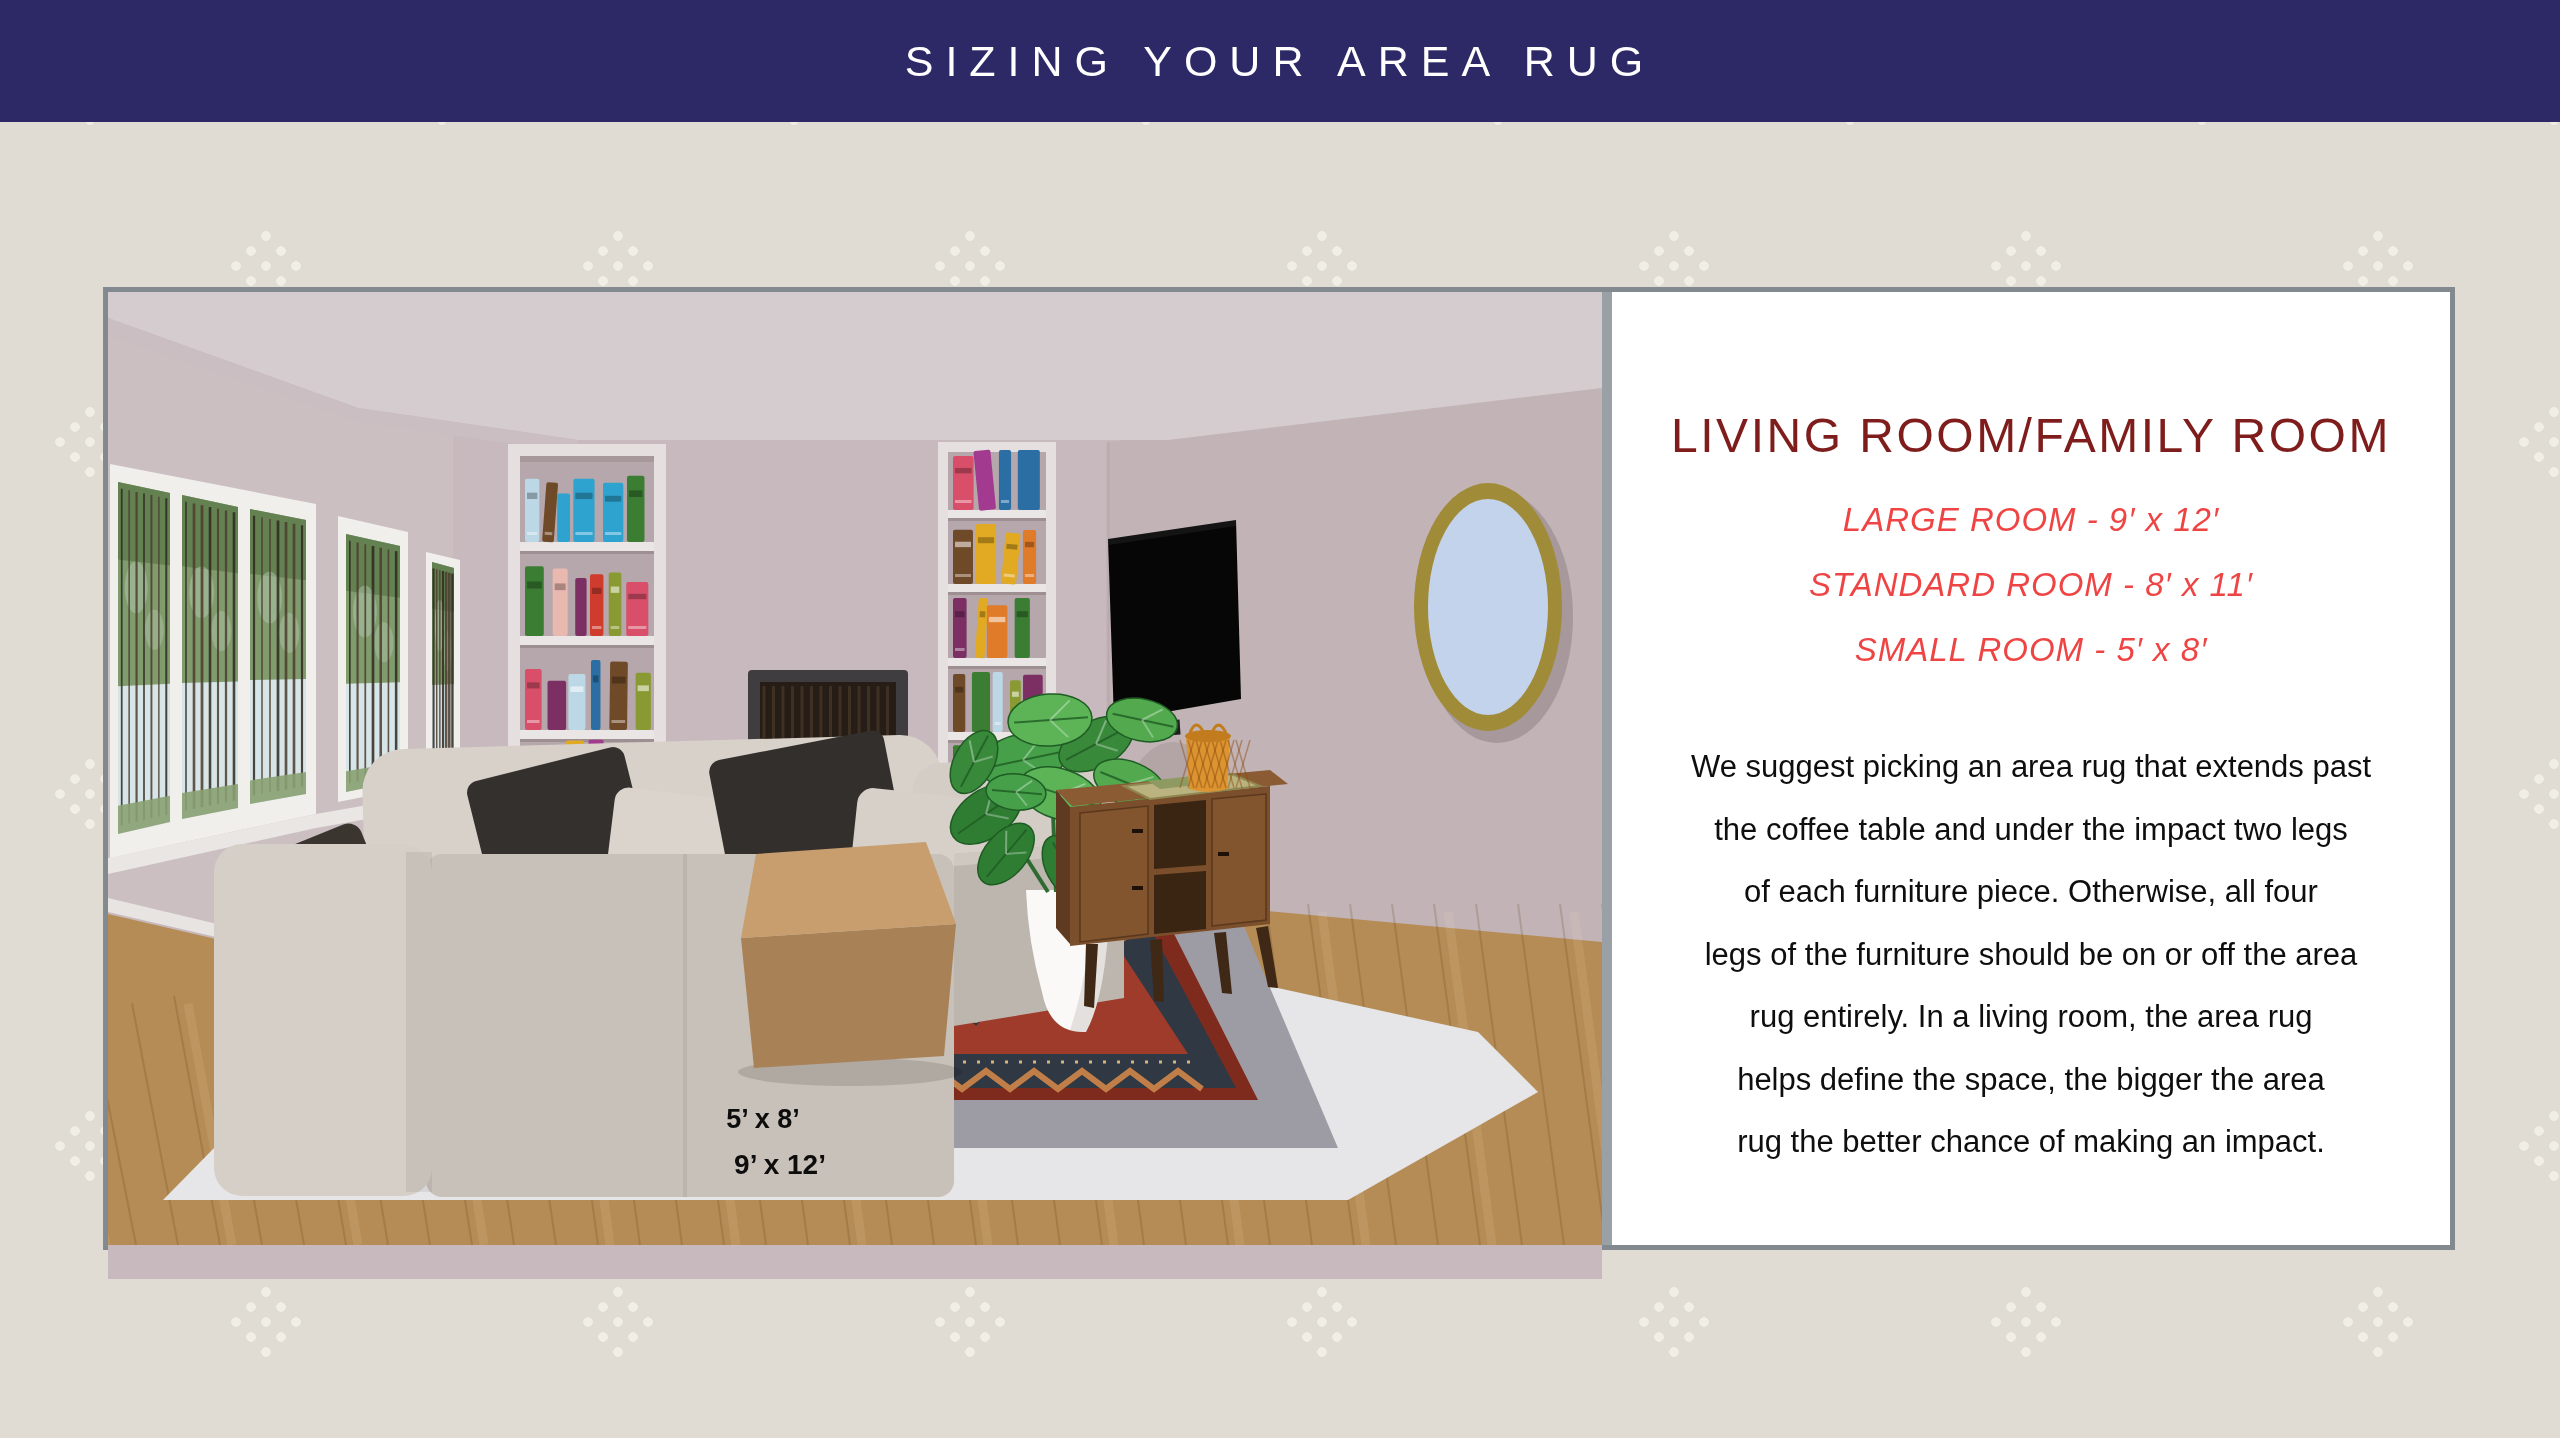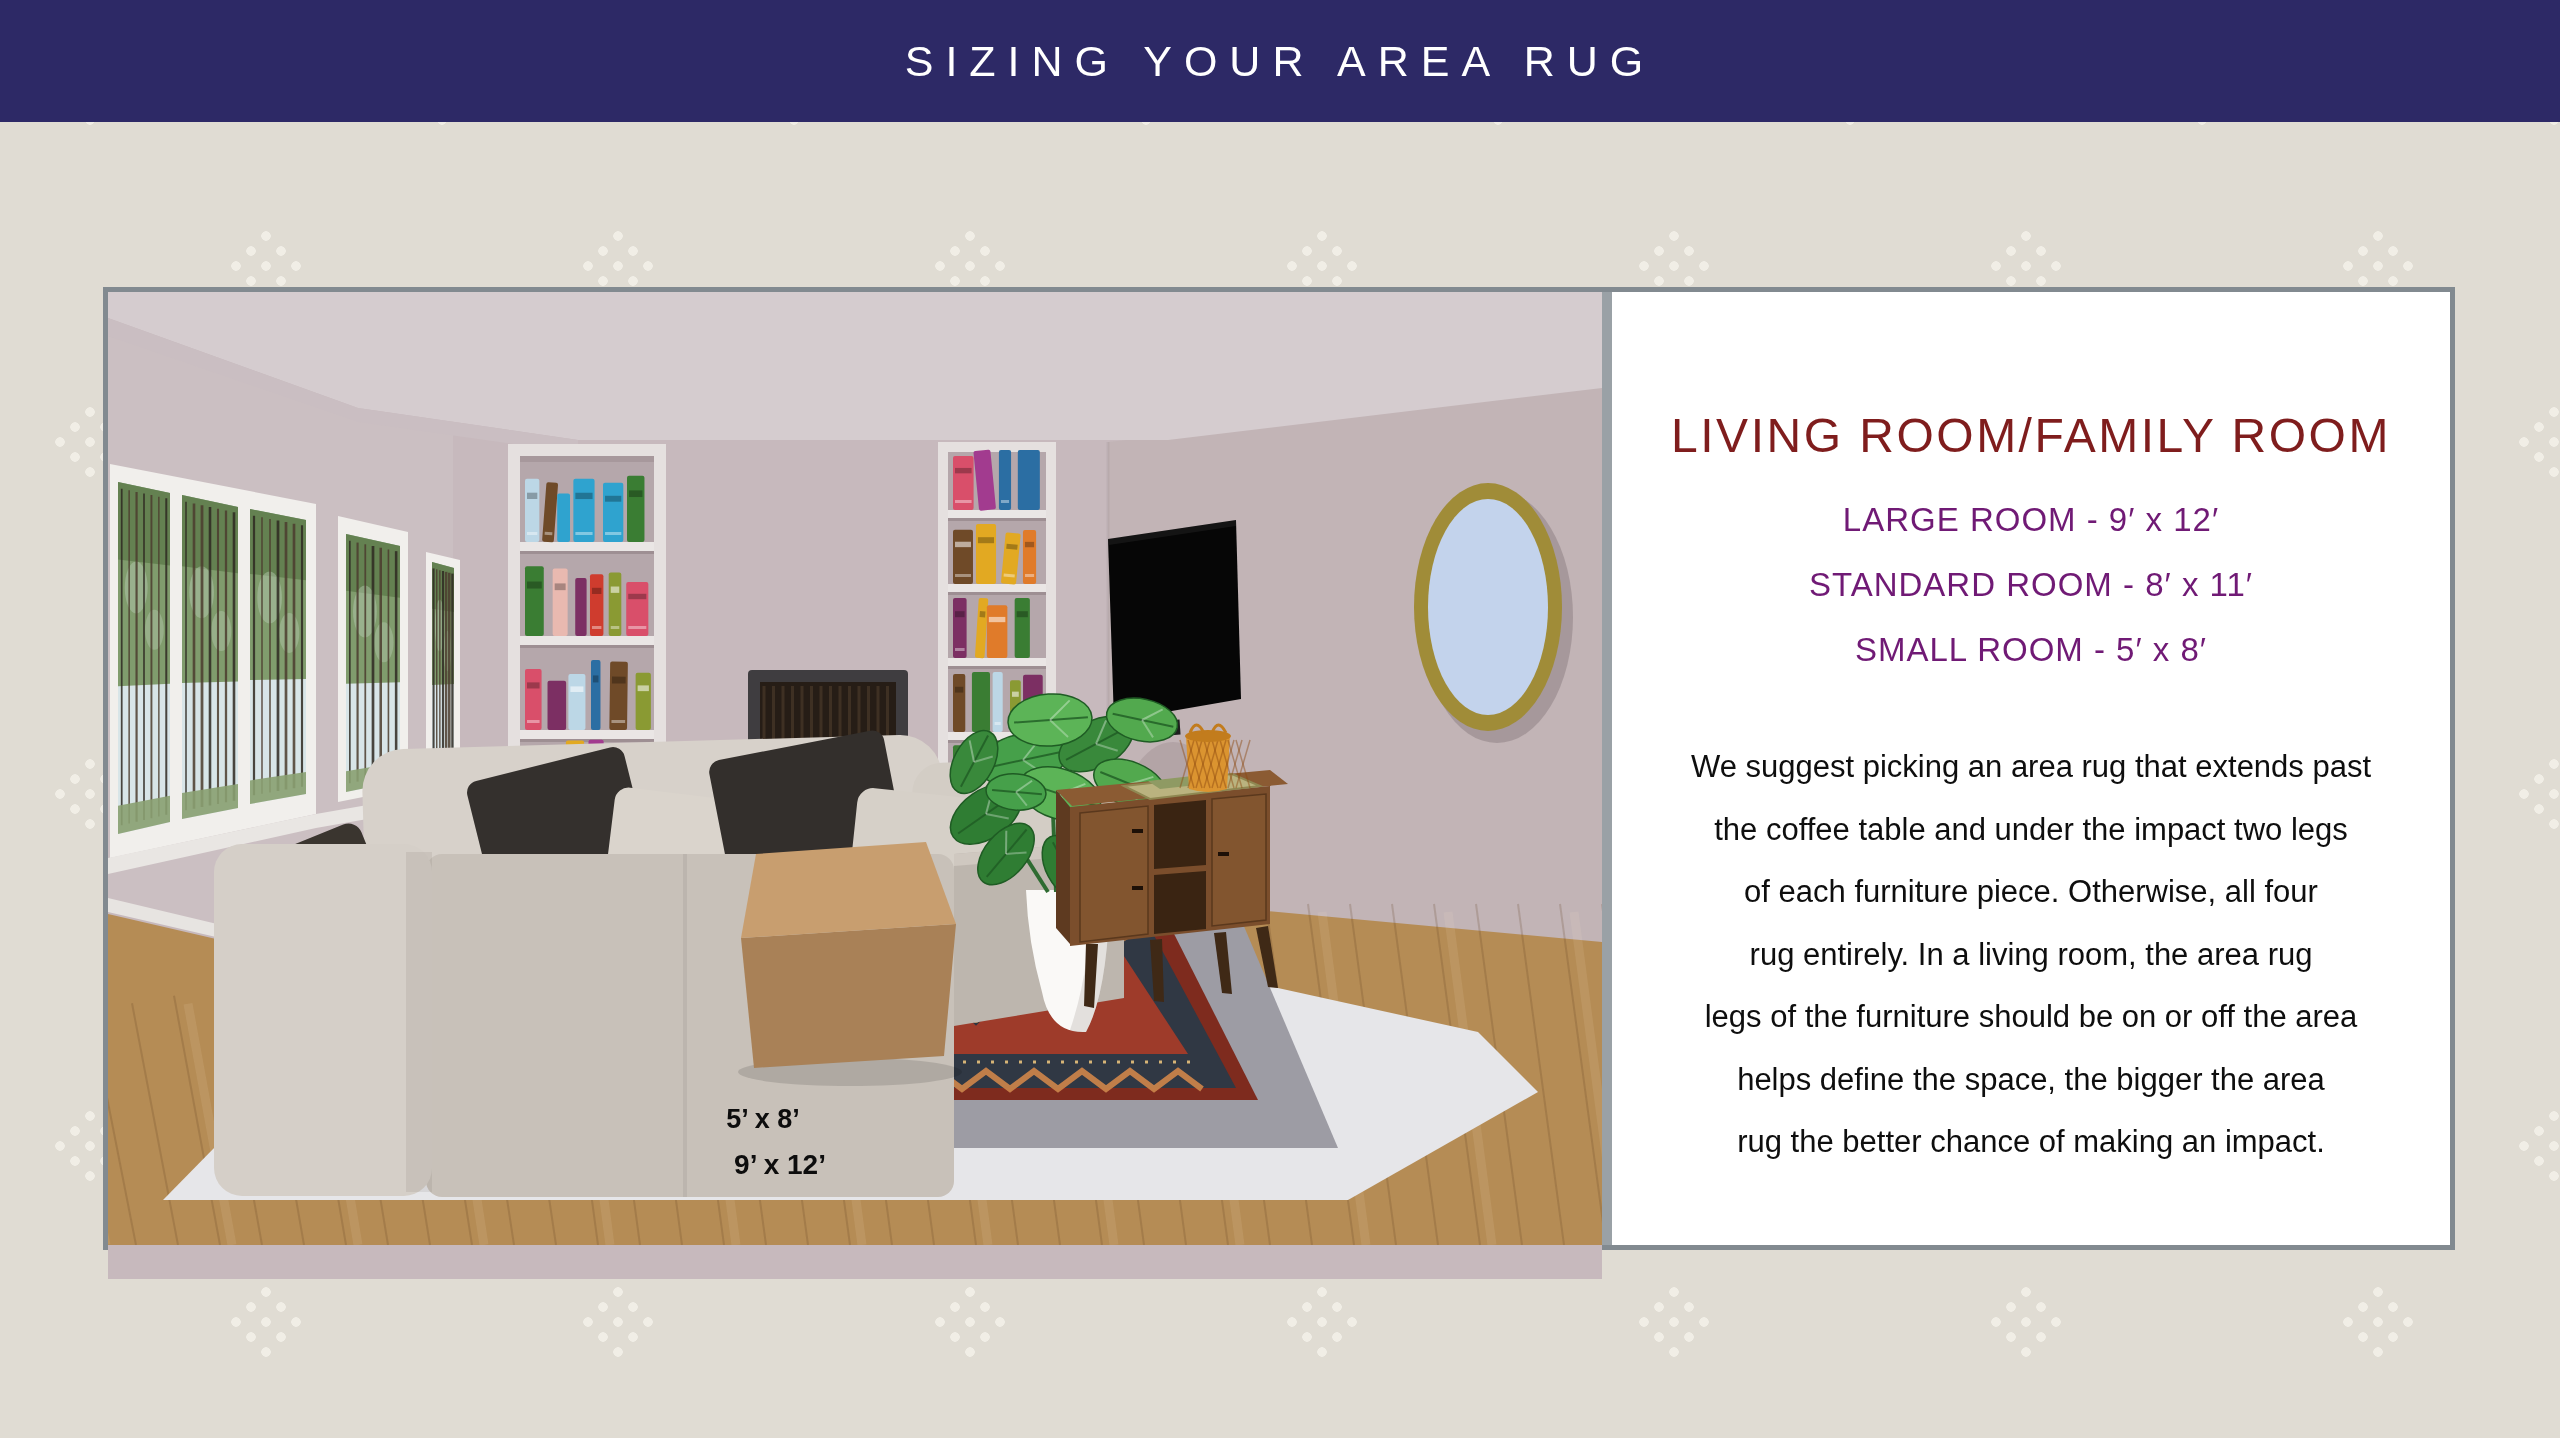--- a/index.html
+++ b/index.html
@@ -47,7 +47,7 @@
   }
   .panel h2{margin:0 0 24px 0;font-size:48px;font-weight:400;letter-spacing:2.5px;color:#7f1d1d;}
   .sizes{list-style:none;margin:0;padding:0;}
-  .sizes li{font-size:33px;line-height:65px;letter-spacing:1px;color:#701a75;}
+  .sizes li{font-style:italic;font-size:33px;line-height:65px;letter-spacing:1px;color:#ef4444;}
   .body-text{margin-top:54px;}
   .body-text p{margin:0;font-size:31px;line-height:62.5px;color:#0e0e0e;}
   text{font-family:"Liberation Sans",sans-serif;}

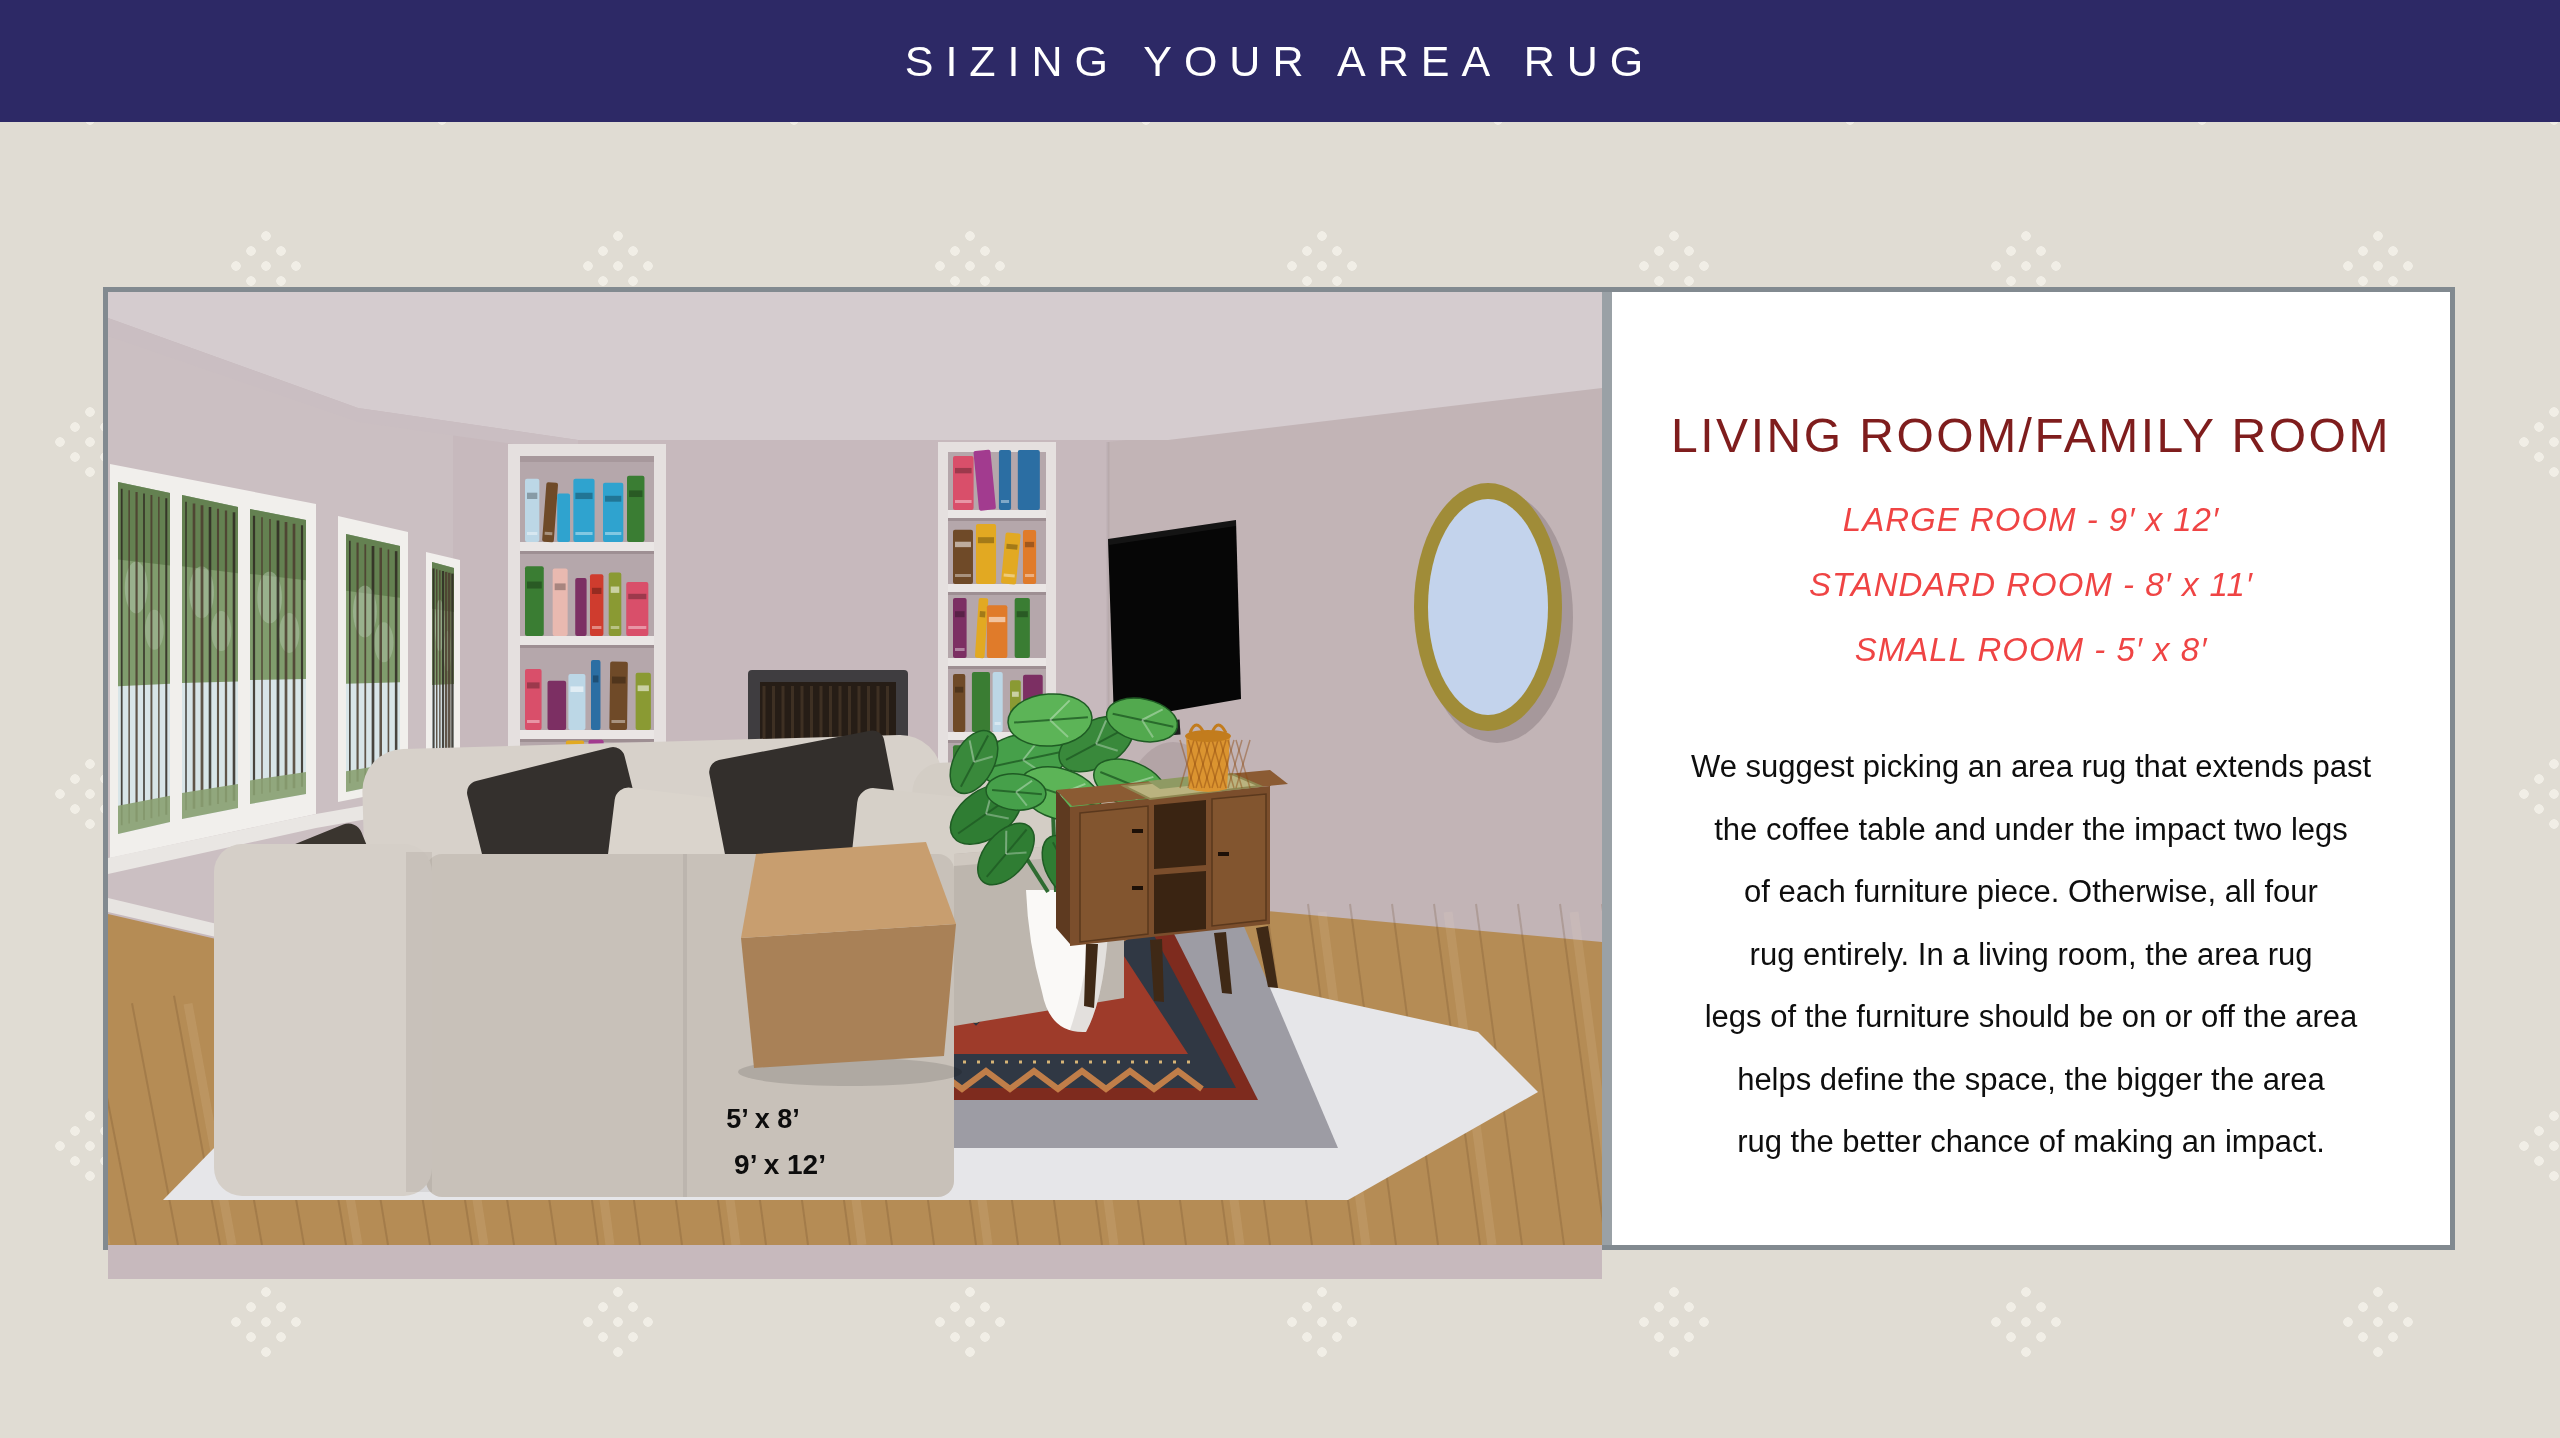--- a/index.html
+++ b/index.html
@@ -795,8 +795,8 @@
       <p>We suggest picking an area rug that extends past</p>
       <p>the coffee table and under the impact two legs</p>
       <p>of each furniture piece. Otherwise, all four</p>
+      <p>legs of the furniture should be on or off the area</p>
       <p>rug entirely. In a living room, the area rug</p>
-      <p>legs of the furniture should be on or off the area</p>
       <p>helps define the space, the bigger the area</p>
       <p>rug the better chance of making an impact.</p>
     </div>

